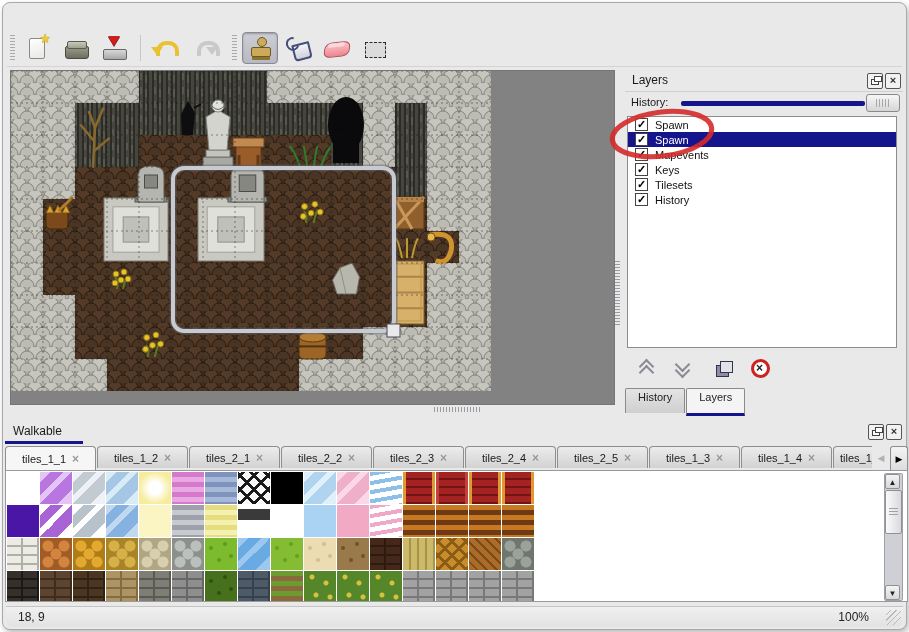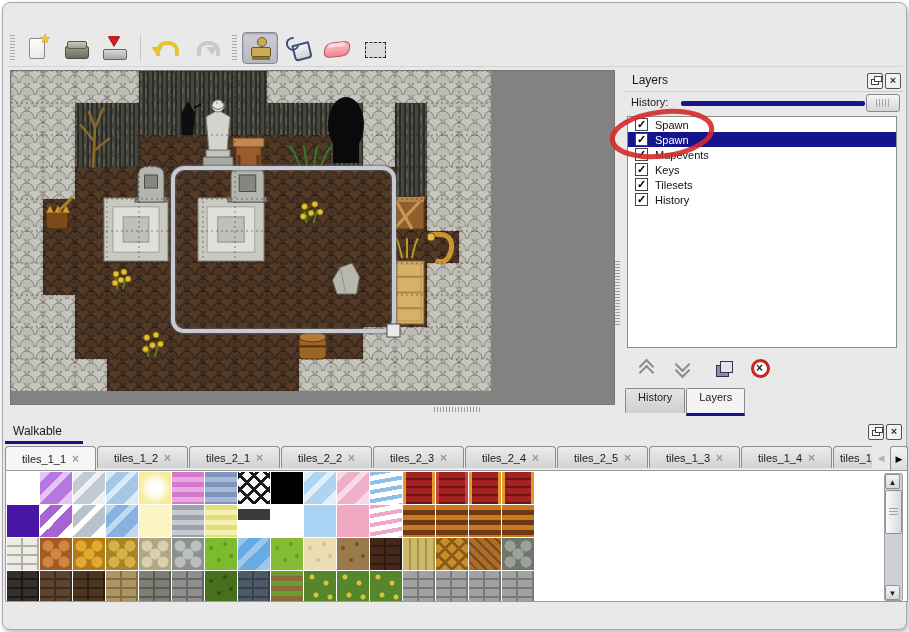--- a/index.html
+++ b/index.html
@@ -718,6 +718,11 @@
     </div>
   </div>
 
+  <div class="statusbar">
+    <span class="status-coords">18, 9</span>
+    <span class="status-zoom">100%</span>
+    <span class="resize-grip"></span>
+  </div>
 </div>
 
 <svg class="annotation-overlay">

